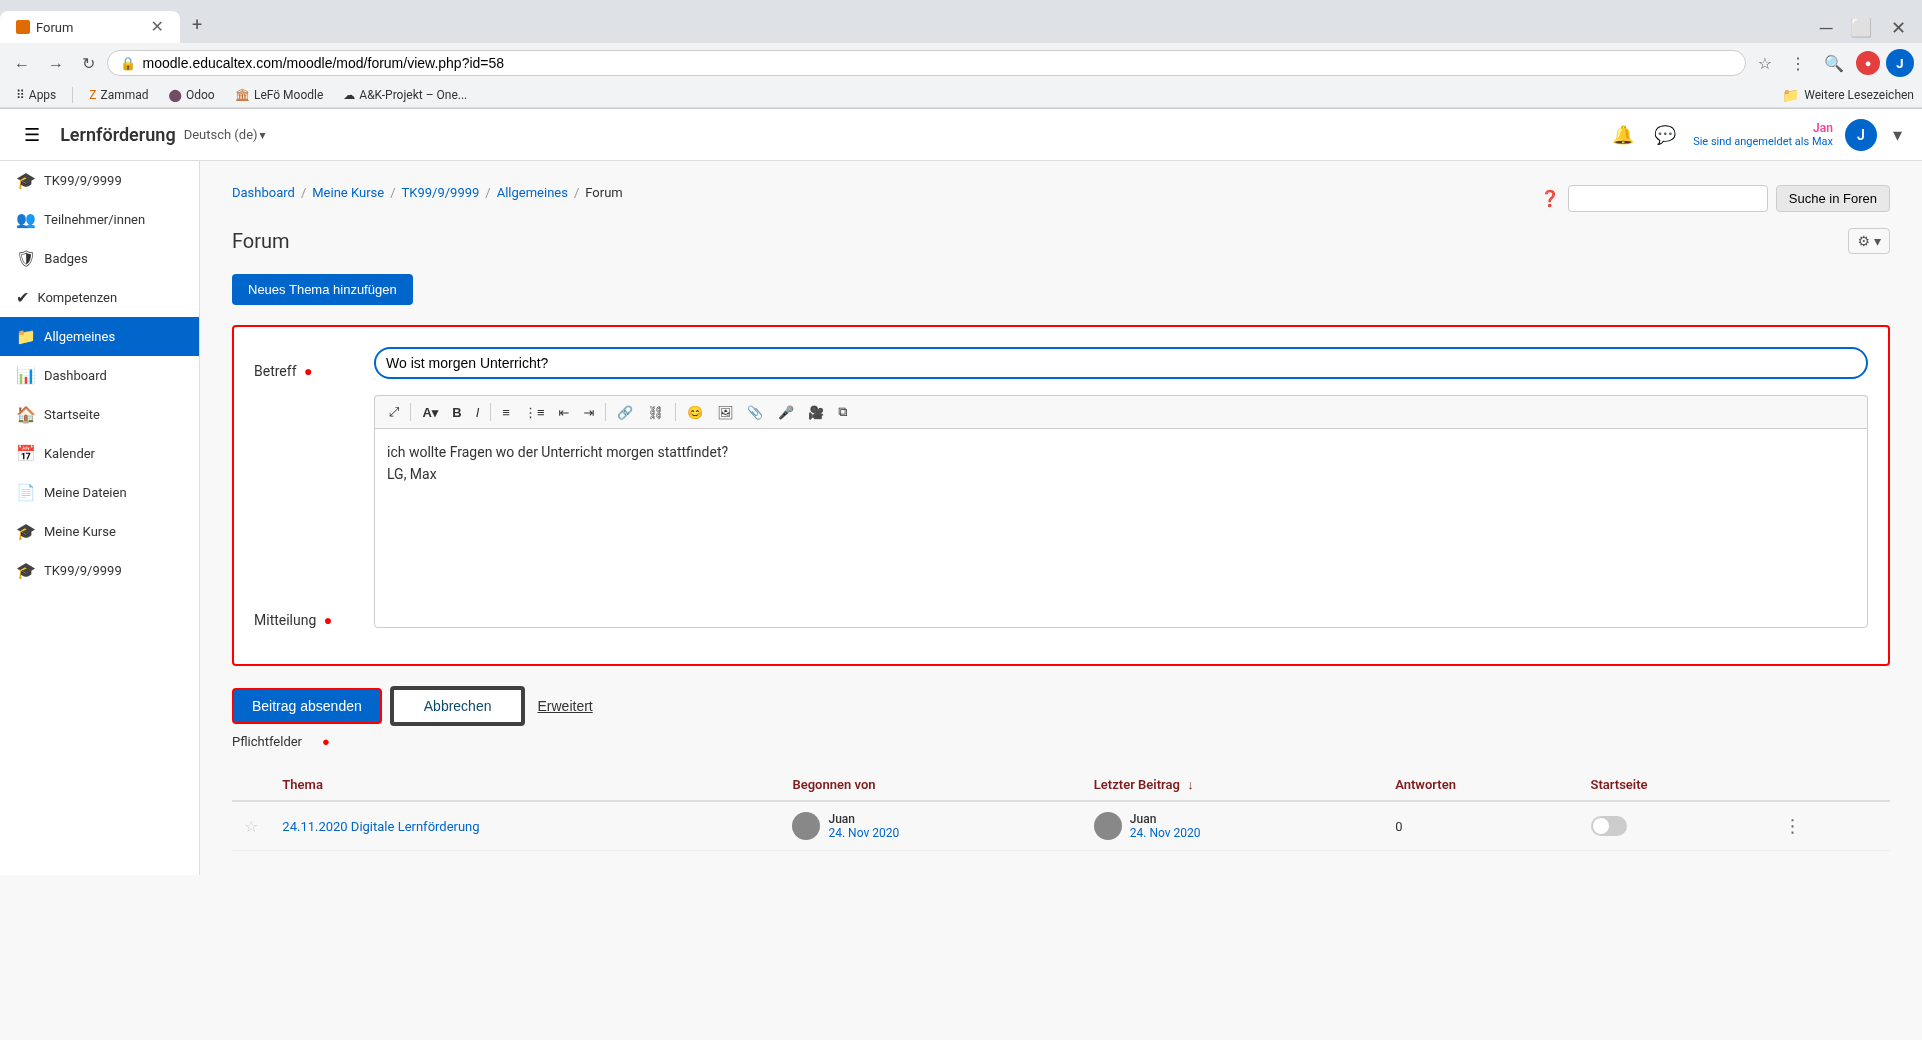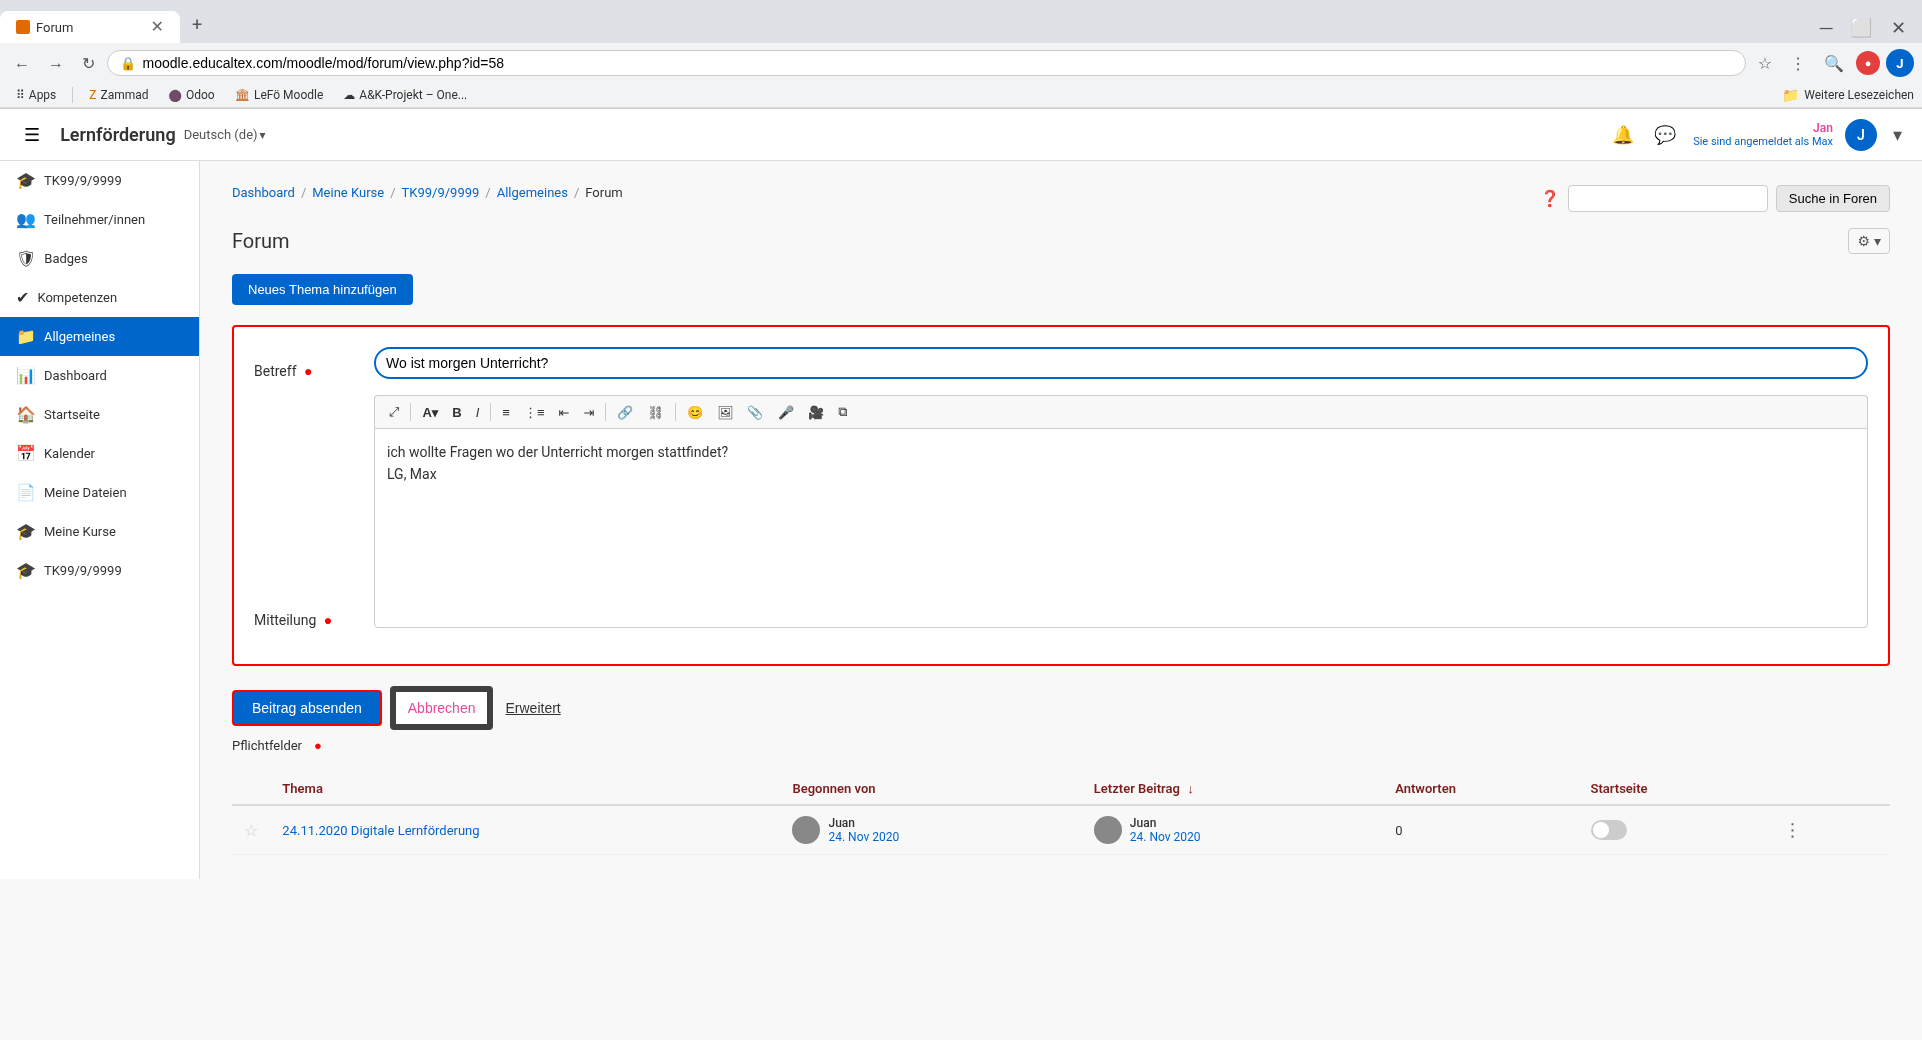--- a/index.html
+++ b/index.html
@@ -78,7 +78,7 @@
     
     .form-actions { display: flex; align-items: center; gap: 8px; margin-top: 16px; }
     .btn-submit { background: #0066cc; color: #fff; border: 2px solid red; border-radius: 4px; padding: 8px 18px; cursor: pointer; font-size: 14px; font-weight: 500; }
-    .btn-cancel { background: #fff; color: #ec4899; border: 6px solid #404040; border-radius: 4px; padding: 8px 12px; cursor: pointer; font-size: 14px; }
+    .btn-cancel { background: #fff; color: #0c4a6e; border: 4px solid #404040; border-radius: 4px; padding: 8px 30px; cursor: pointer; font-size: 14px; }
     .btn-extend { background: none; border: none; color: #333; font-size: 14px; cursor: pointer; text-decoration: underline; padding: 8px 4px; }
 
     .required-note { font-size: 13px; color: #333; margin: 8px 0 20px; display: flex; align-items: flex-end; gap: 12px; }

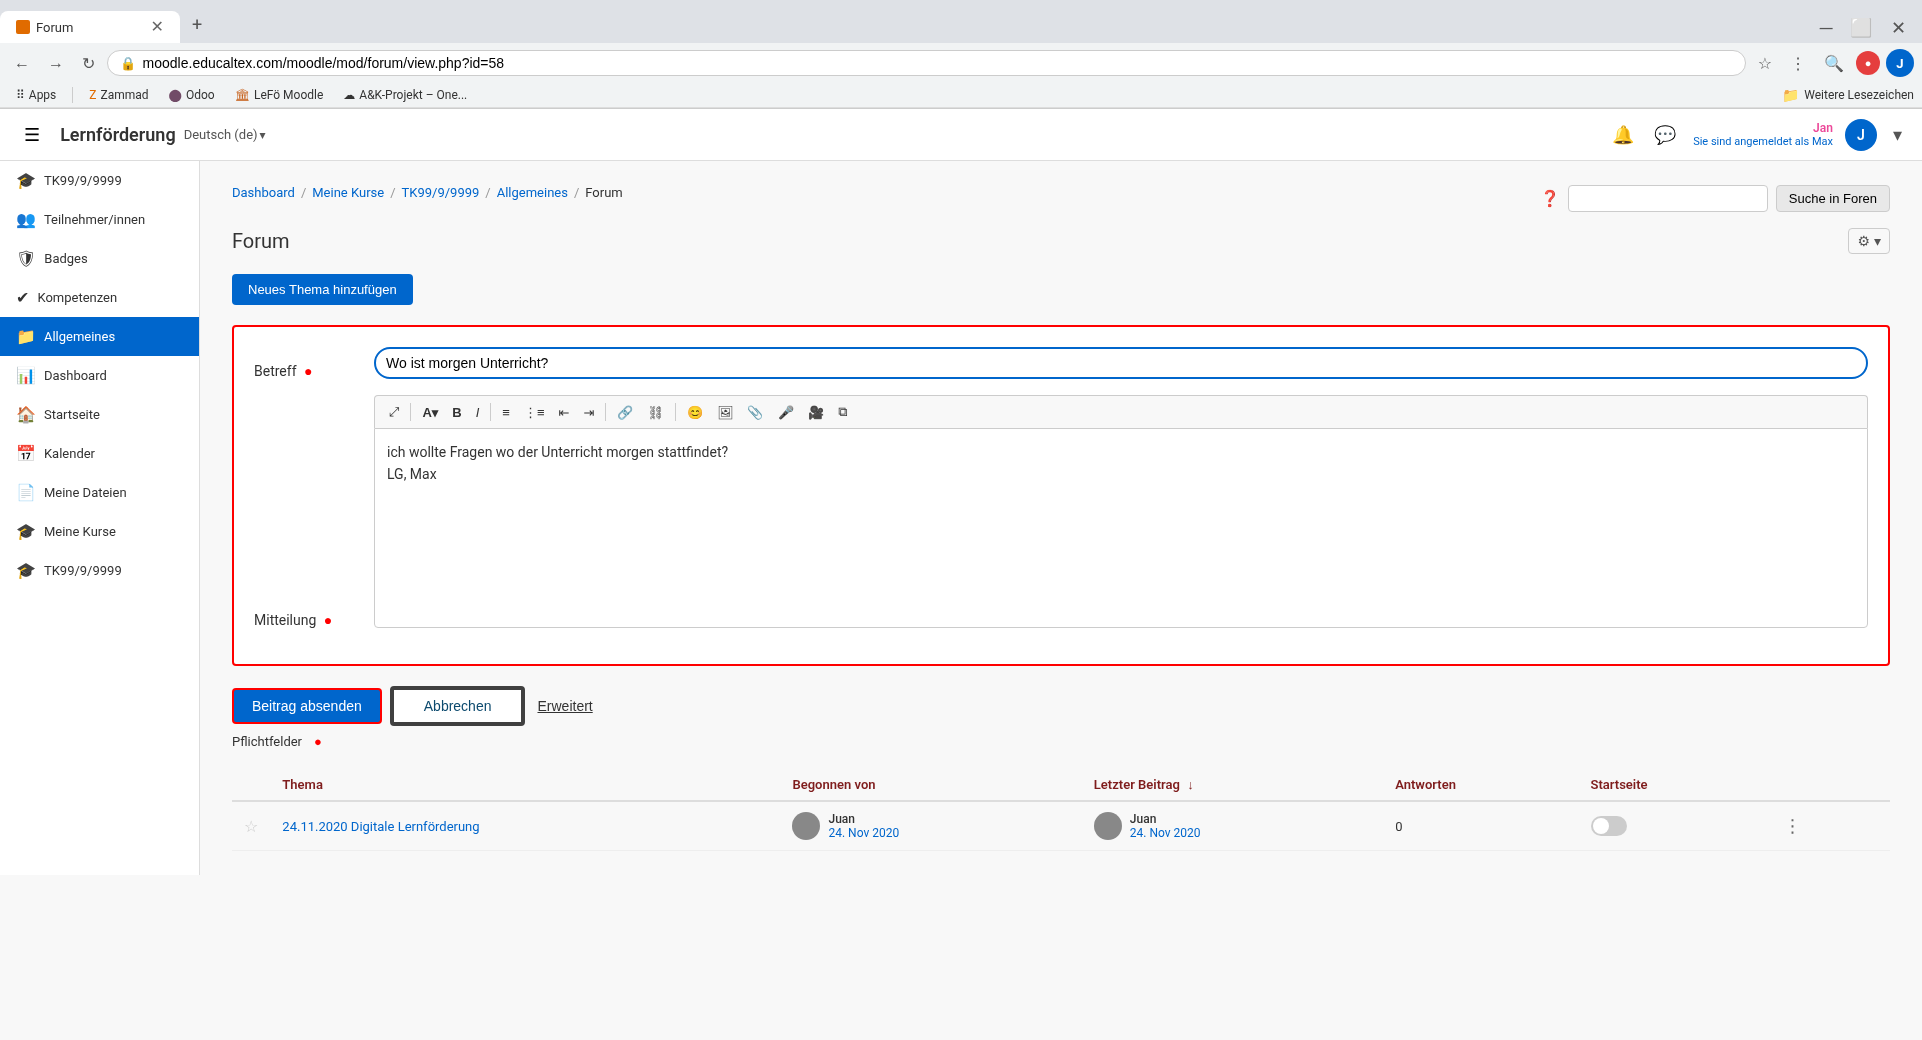--- a/index.html
+++ b/index.html
@@ -81,7 +81,7 @@
     .btn-cancel { background: #fff; color: #0c4a6e; border: 4px solid #404040; border-radius: 4px; padding: 8px 30px; cursor: pointer; font-size: 14px; }
     .btn-extend { background: none; border: none; color: #333; font-size: 14px; cursor: pointer; text-decoration: underline; padding: 8px 4px; }
 
-    .required-note { font-size: 13px; color: #333; margin: 8px 0 20px; display: flex; align-items: flex-end; gap: 12px; }
+    .required-note { font-size: 13px; color: #333; margin: 8px 0 20px; display: flex; align-items: flex-end; gap: 20px; }
 
     
     .forum-table { width: 100%; border-collapse: collapse; margin-top: 16px; }

